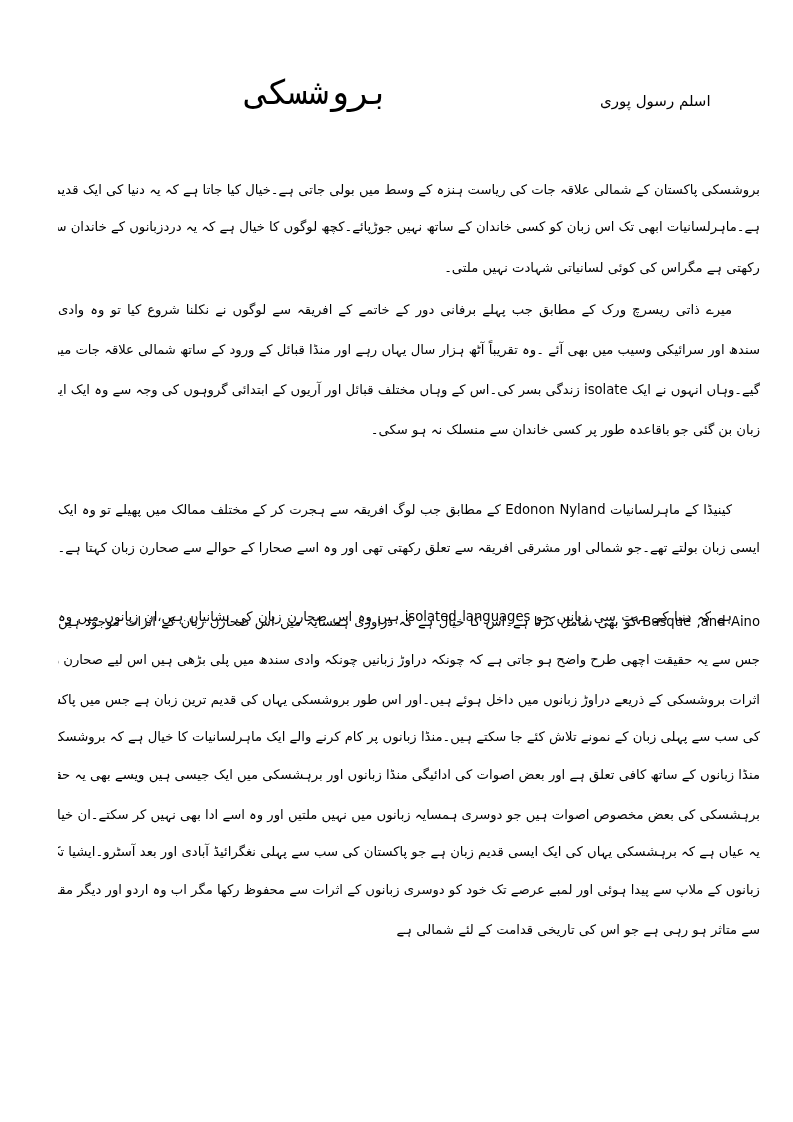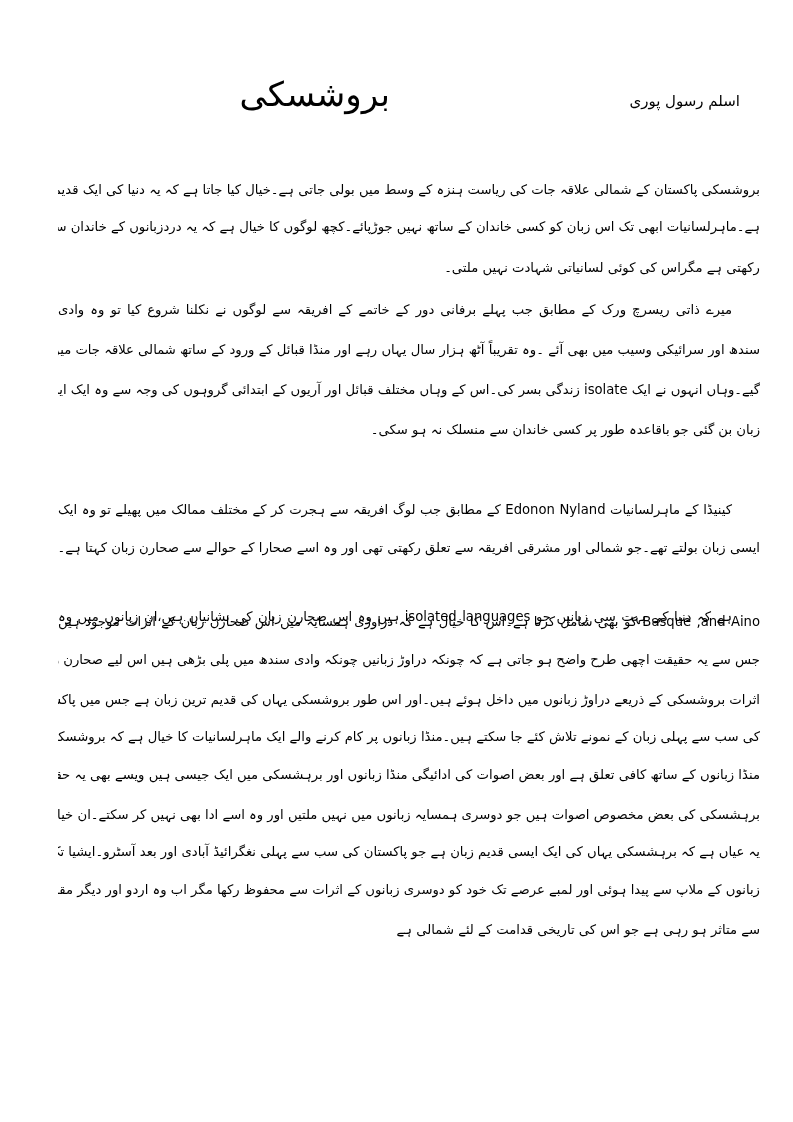--- a/index.html
+++ b/index.html
@@ -7,7 +7,7 @@
            font-family: "DejaVu Sans", sans-serif; color: #000; }
     .page { position: absolute; left: 0; top: 0; width: 793px; height: 1122px; background: #fff; }
     .title { position: absolute; left: 250px; top: 70px; width: 140px; text-align: center;
-             font-family: Liberation Serif, serif; font-size: 34px; line-height: 50px; direction: rtl; }
+             font-family: Liberation Mono, monospace; font-size: 34px; line-height: 50px; direction: rtl; }
     .author { position: absolute; left: 600px; top: 86px; width: 140px; text-align: right;
               font-family: "DejaVu Sans", sans-serif; font-size: 15px; line-height: 30px; direction: rtl; }
     .line { position: absolute; left: 58px; width: 702px; direction: rtl; white-space: nowrap;

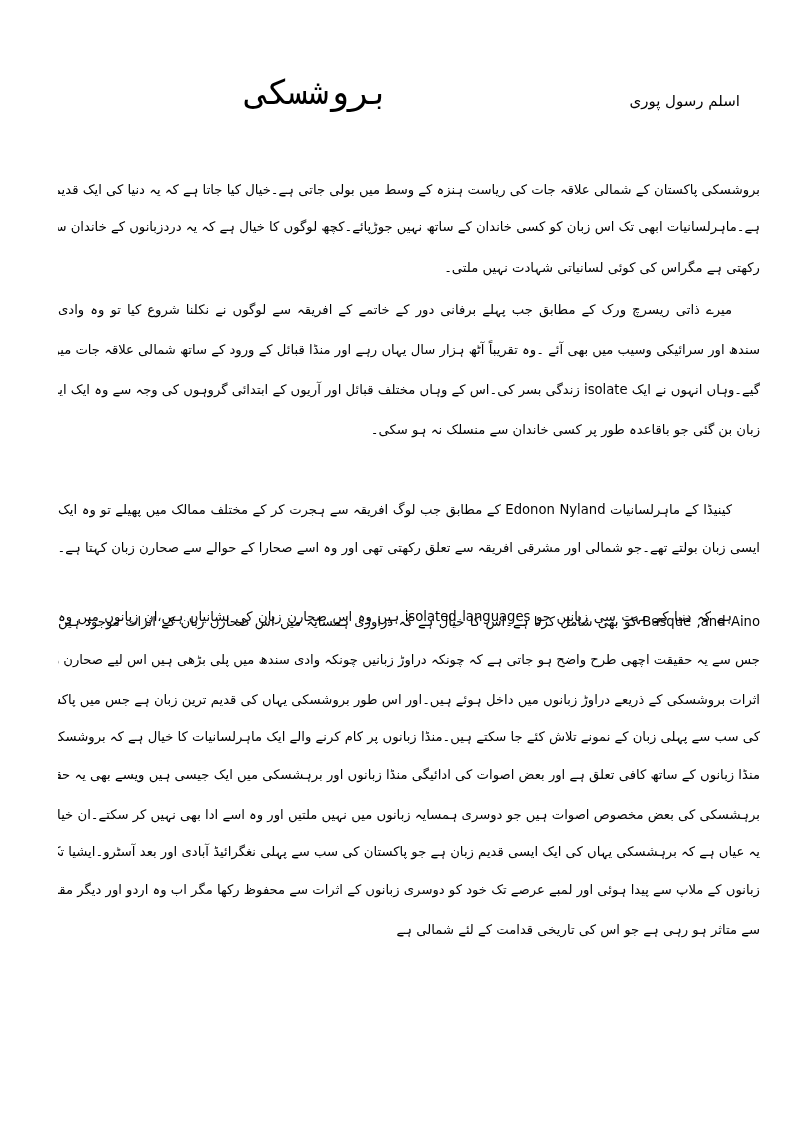--- a/index.html
+++ b/index.html
@@ -8,7 +8,7 @@
     .page { position: absolute; left: 0; top: 0; width: 793px; height: 1122px; background: #fff; }
     .title { position: absolute; left: 250px; top: 70px; width: 140px; text-align: center;
              font-family: Liberation Mono, monospace; font-size: 34px; line-height: 50px; direction: rtl; }
-    .author { position: absolute; left: 600px; top: 86px; width: 140px; text-align: right;
+    .author { position: absolute; left: 600px; top: 86px; width: 140px; text-align: left;
               font-family: "DejaVu Sans", sans-serif; font-size: 15px; line-height: 30px; direction: rtl; }
     .line { position: absolute; left: 58px; width: 702px; direction: rtl; white-space: nowrap;
             font-family: "DejaVu Sans", sans-serif; font-size: 13.2px; line-height: 30px;

